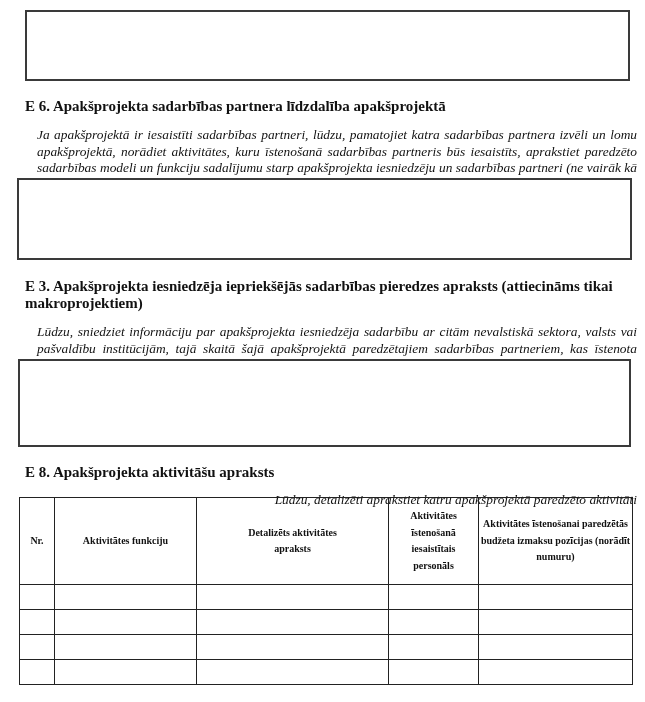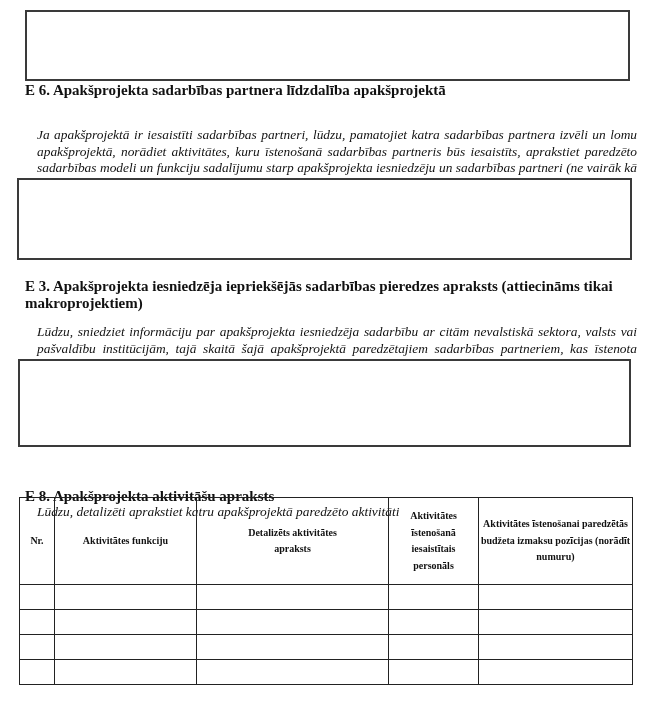--- a/index.html
+++ b/index.html
@@ -73,7 +73,7 @@
 
 <div class="box" style="left:25px; top:10px; width:605px; height:71px;"></div>
 
-<h2 class="heading" style="top:82px;">E 6. Apakšprojekta sadarbības partnera līdzdalība apakšprojektā</h2>
+<h2 class="heading" style="top:98px;">E 6. Apakšprojekta sadarbības partnera līdzdalība apakšprojektā</h2>
 <p class="instr last-left" style="top:115px;">Ja apakšprojektā ir iesaistīti sadarbības partneri, lūdzu, pamatojiet katra sadarbības partnera izvēli un lomu apakšprojektā, norādiet aktivitātes, kuru īstenošanā sadarbības partneris būs iesaistīts, aprakstiet paredzēto sadarbības modeli un funkciju sadalījumu starp apakšprojekta iesniedzēju un sadarbības partneri (ne vairāk kā 3000 rakstu zīmes).</p>
 <div class="box" style="left:17px; top:178px; width:615px; height:82px;"></div>
 

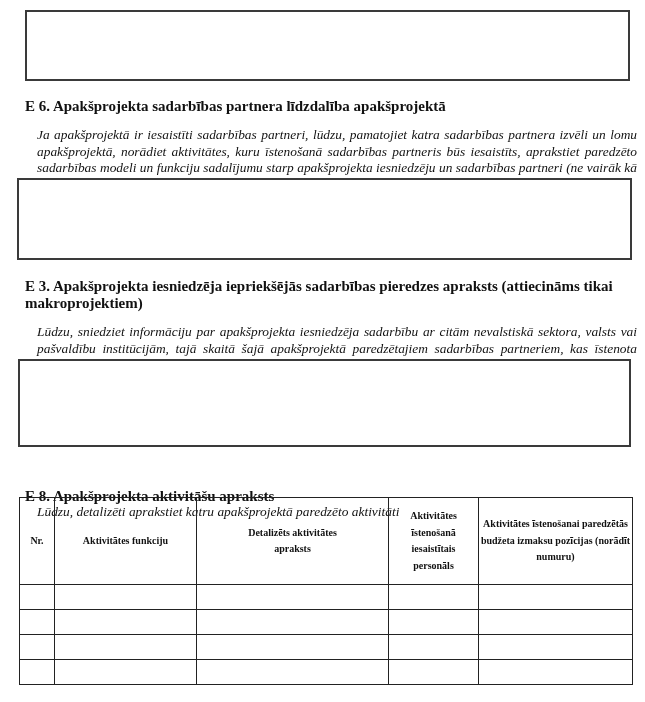--- a/index.html
+++ b/index.html
@@ -81,7 +81,7 @@
 <p class="instr last-left" style="top:312px;">Lūdzu, sniedziet informāciju par apakšprojekta iesniedzēja sadarbību ar citām nevalstiskā sektora, valsts vai pašvaldību institūcijām, tajā skaitā šajā apakšprojektā paredzētajiem sadarbības partneriem, kas īstenota pēdējo divu gadu laikā ar apakšprojekta tēmu saistītos jautājumos.</p>
 <div class="box" style="left:18px; top:359px; width:613px; height:88px;"></div>
 
-<h2 class="heading" style="top:488px;">E 8. Apakšprojekta aktivitāšu apraksts</h2>
+<h2 class="heading" style="top:464px;">E 8. Apakšprojekta aktivitāšu apraksts</h2>
 <p class="instr" style="top:492px; text-align:left;">Lūdzu, detalizēti aprakstiet katru apakšprojektā paredzēto aktivitāti</p>
 
 <table class="activities">

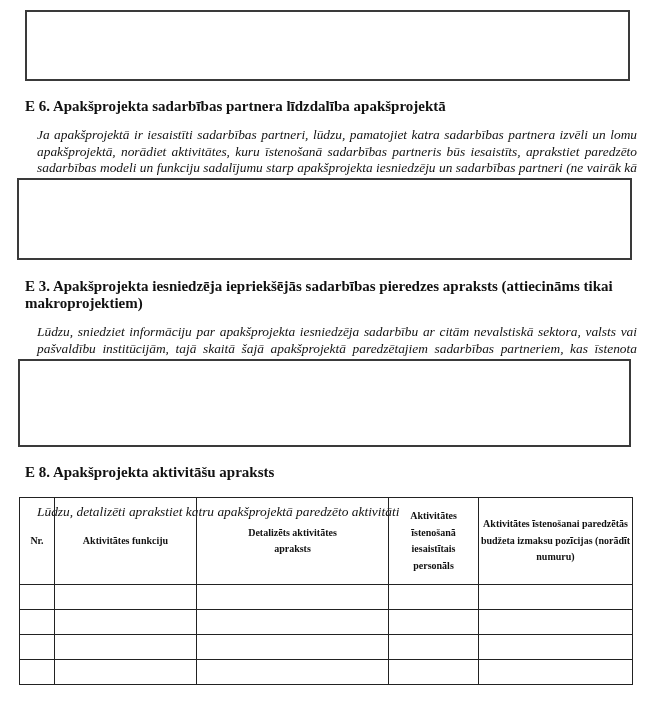--- a/index.html
+++ b/index.html
@@ -82,7 +82,7 @@
 <div class="box" style="left:18px; top:359px; width:613px; height:88px;"></div>
 
 <h2 class="heading" style="top:464px;">E 8. Apakšprojekta aktivitāšu apraksts</h2>
-<p class="instr" style="top:492px; text-align:left;">Lūdzu, detalizēti aprakstiet katru apakšprojektā paredzēto aktivitāti</p>
+<p class="instr" style="top:480px; text-align:right;">Lūdzu, detalizēti aprakstiet katru apakšprojektā paredzēto aktivitāti</p>
 
 <table class="activities">
   <colgroup>

